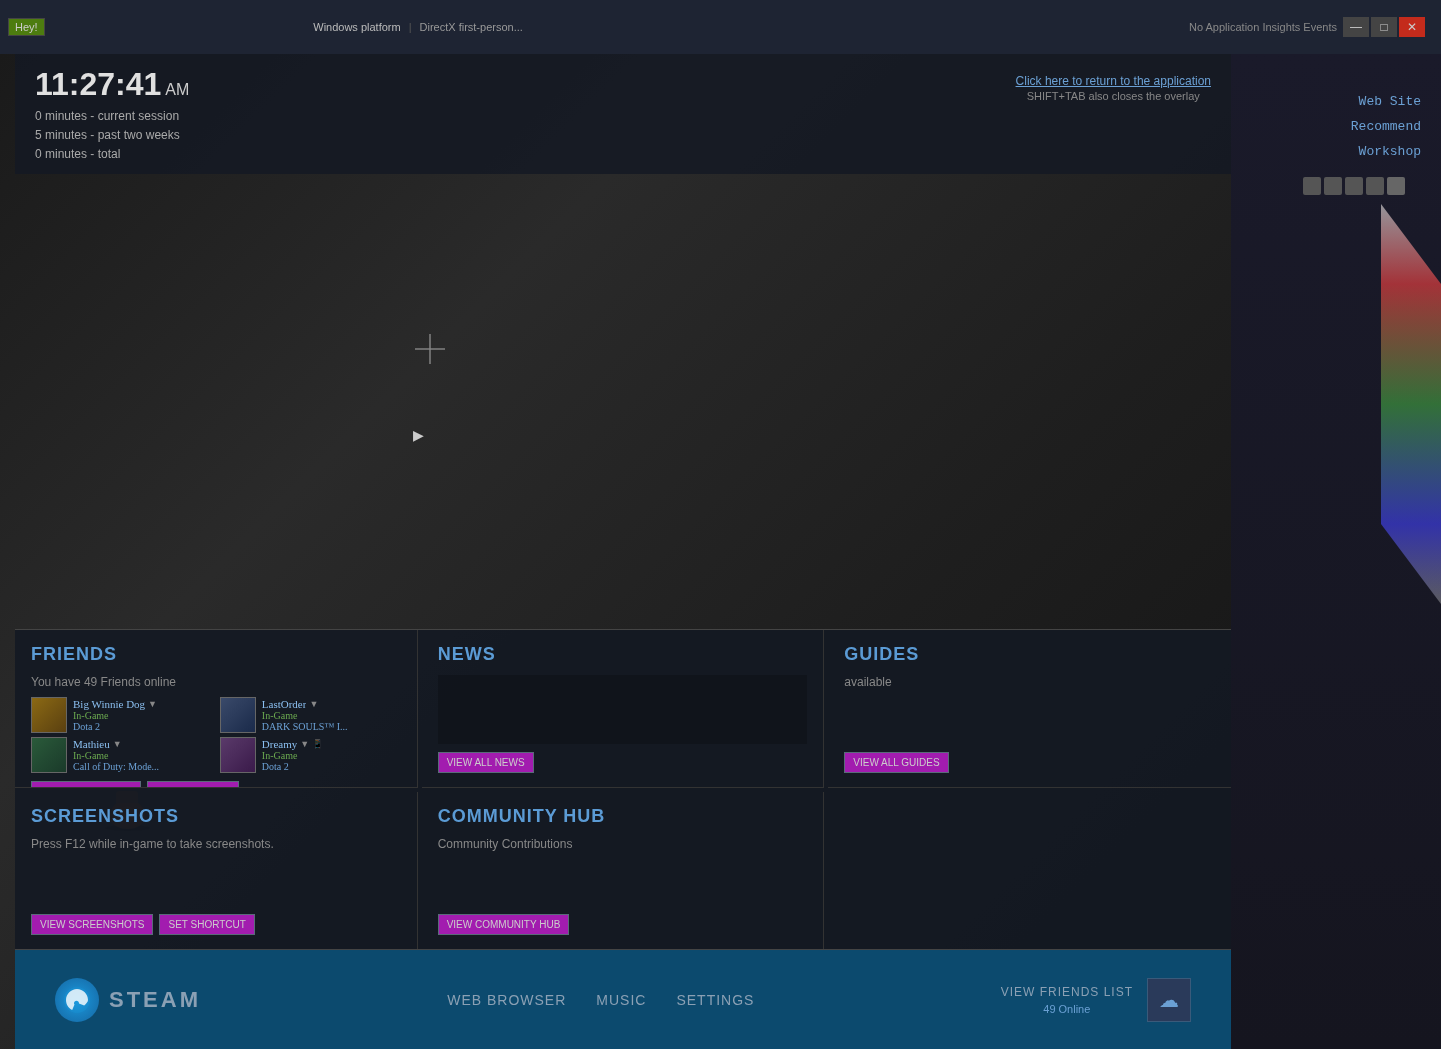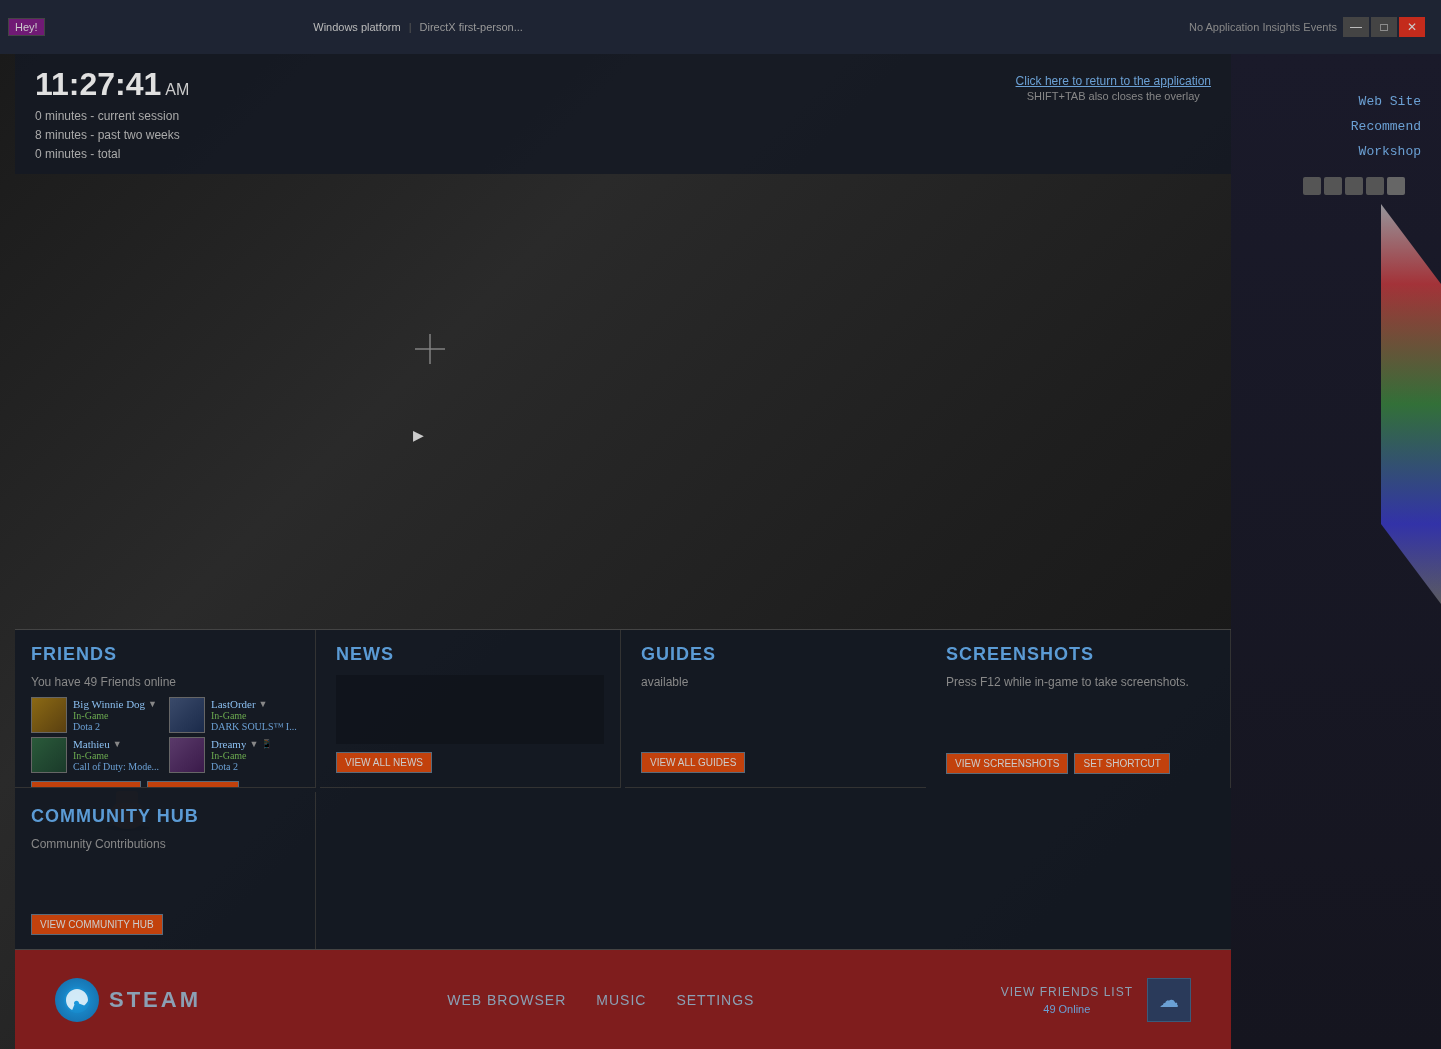--- a/index.html
+++ b/index.html
@@ -423,7 +423,7 @@
 
 <div class="top-window-bar">
   <div style="display:flex;align-items:center;gap:6px;padding:0 8px;flex:1;">
-    <span style="color:#ccc;font-size:11px;background:#701a75;padding:2px 6px;border:1px solid #444;">Hey!</span>
+    <span style="color:#ccc;font-size:11px;background:#4d7c0f;padding:2px 6px;border:1px solid #444;">Hey!</span>
   </div>
 
   <div style="display:flex;align-items:center;gap:2px;flex:3;font-size:11px;color:#bbb;">

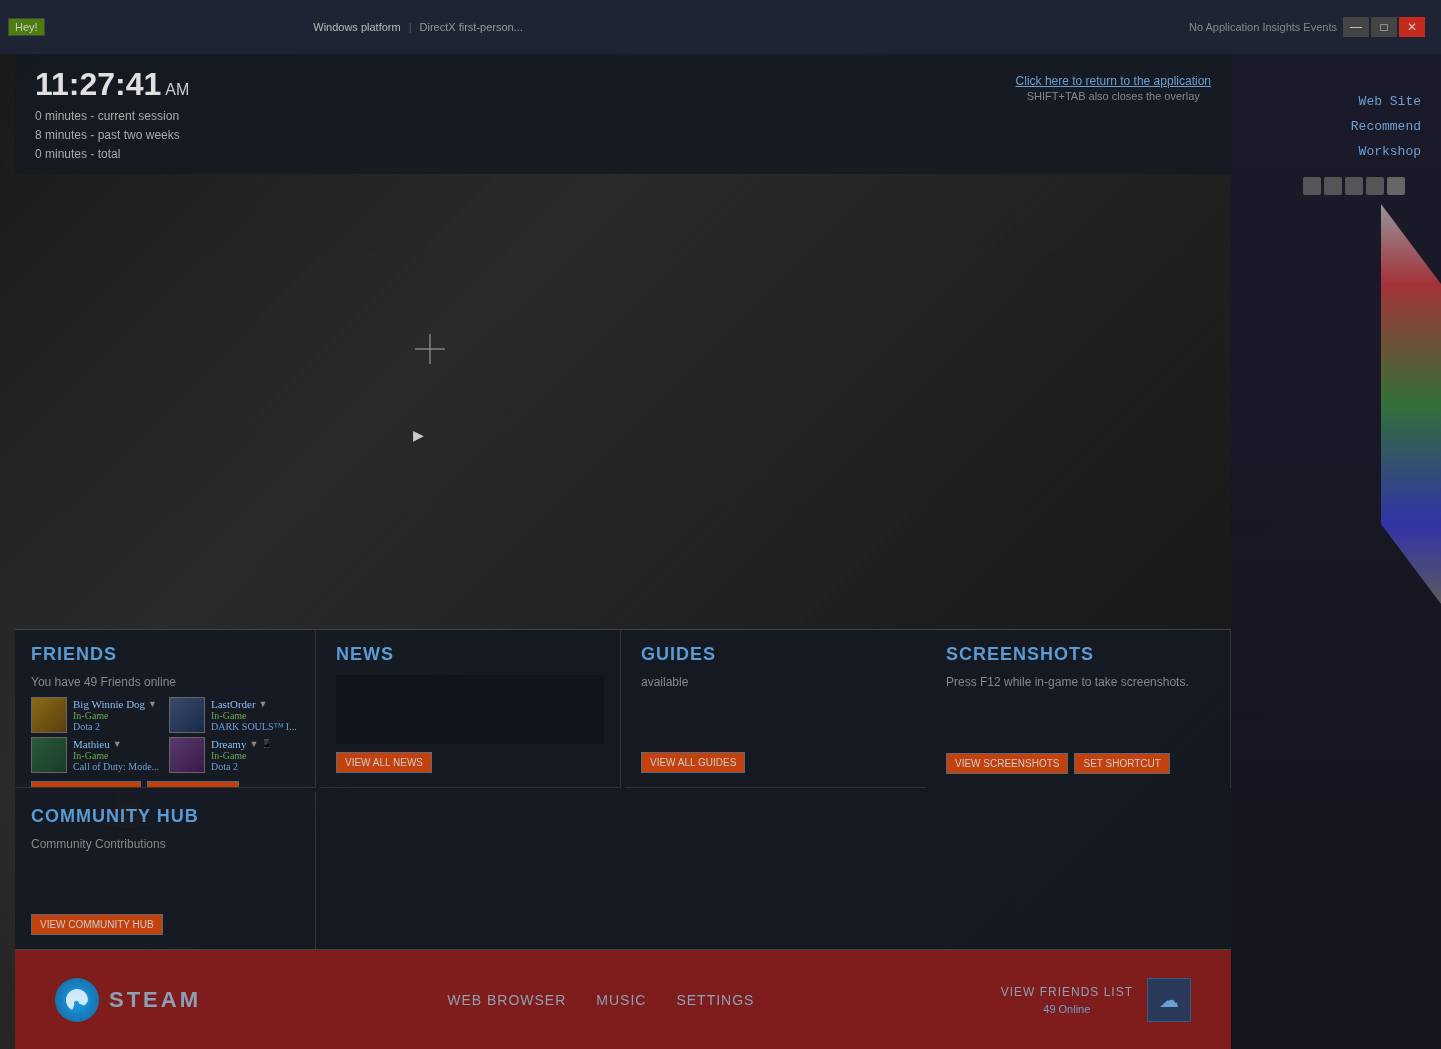--- a/index.html
+++ b/index.html
@@ -466,7 +466,7 @@
     </div>
     <div class="playtime">
       <div>0 minutes - current session</div>
-      <div>8 minutes - past two weeks</div>
+      <div>5 minutes - past two weeks</div>
       <div>0 minutes - total</div>
     </div>
   </div>

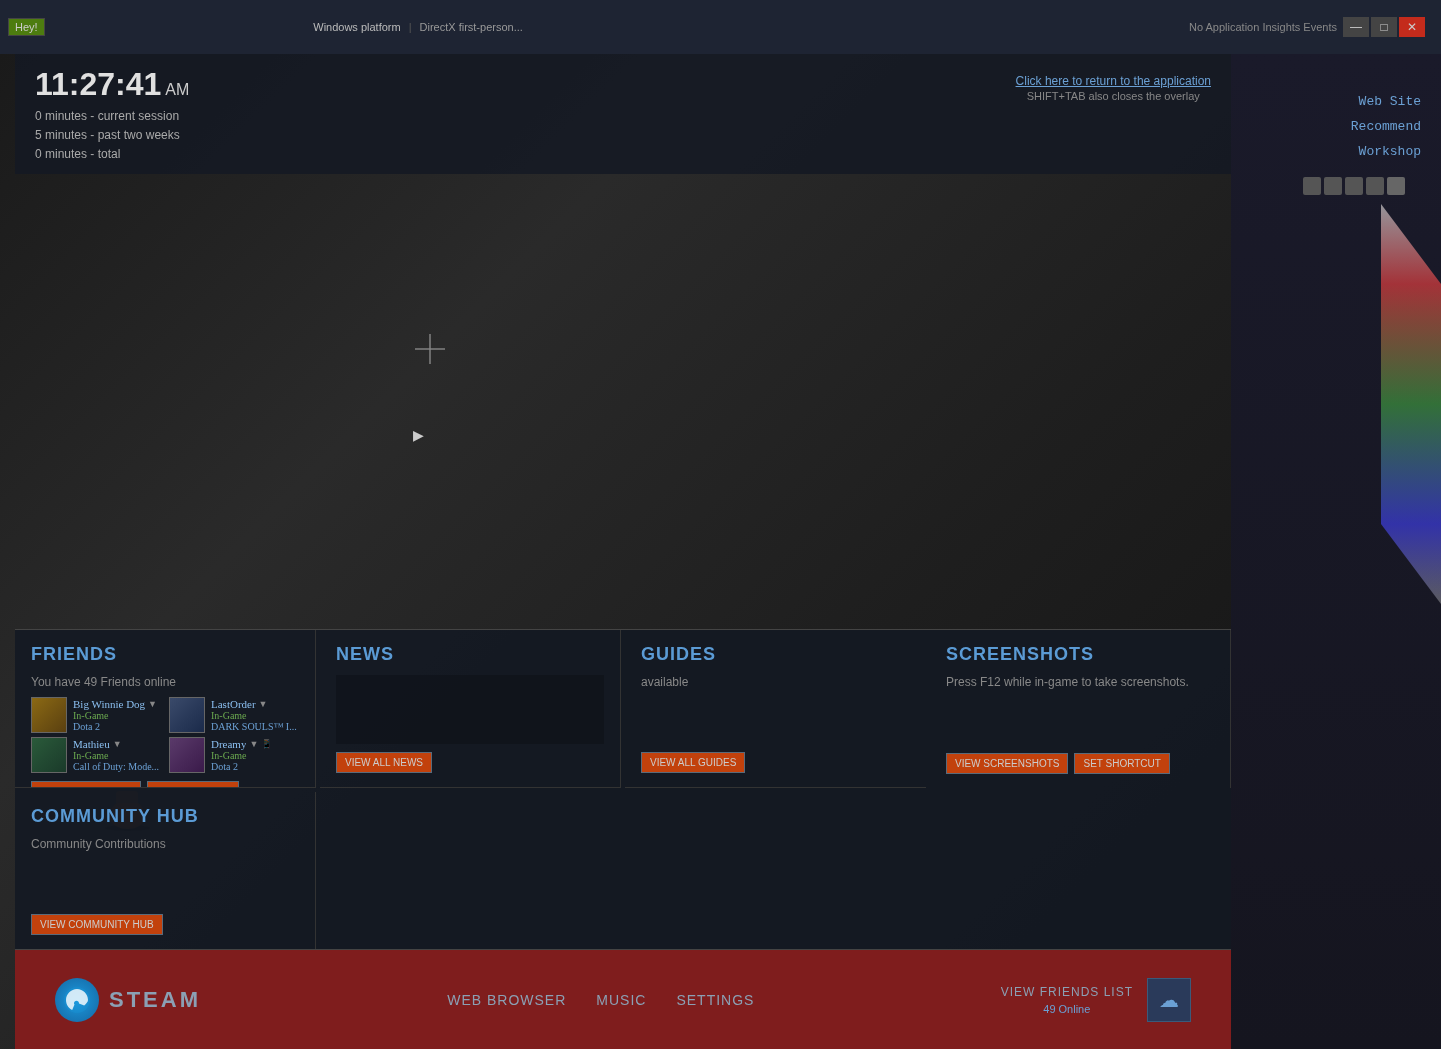--- a/index.html
+++ b/index.html
@@ -102,7 +102,7 @@
       height: 320px;
       background: rgba(20, 25, 35, 0.92);
       display: grid;
-      grid-template-columns: 1fr 1fr 1fr 1fr;
+      grid-template-columns: 1fr 1fr 1fr;
       grid-template-rows: 1fr 1fr;
       gap: 4px;
       border-top: 1px solid #444;

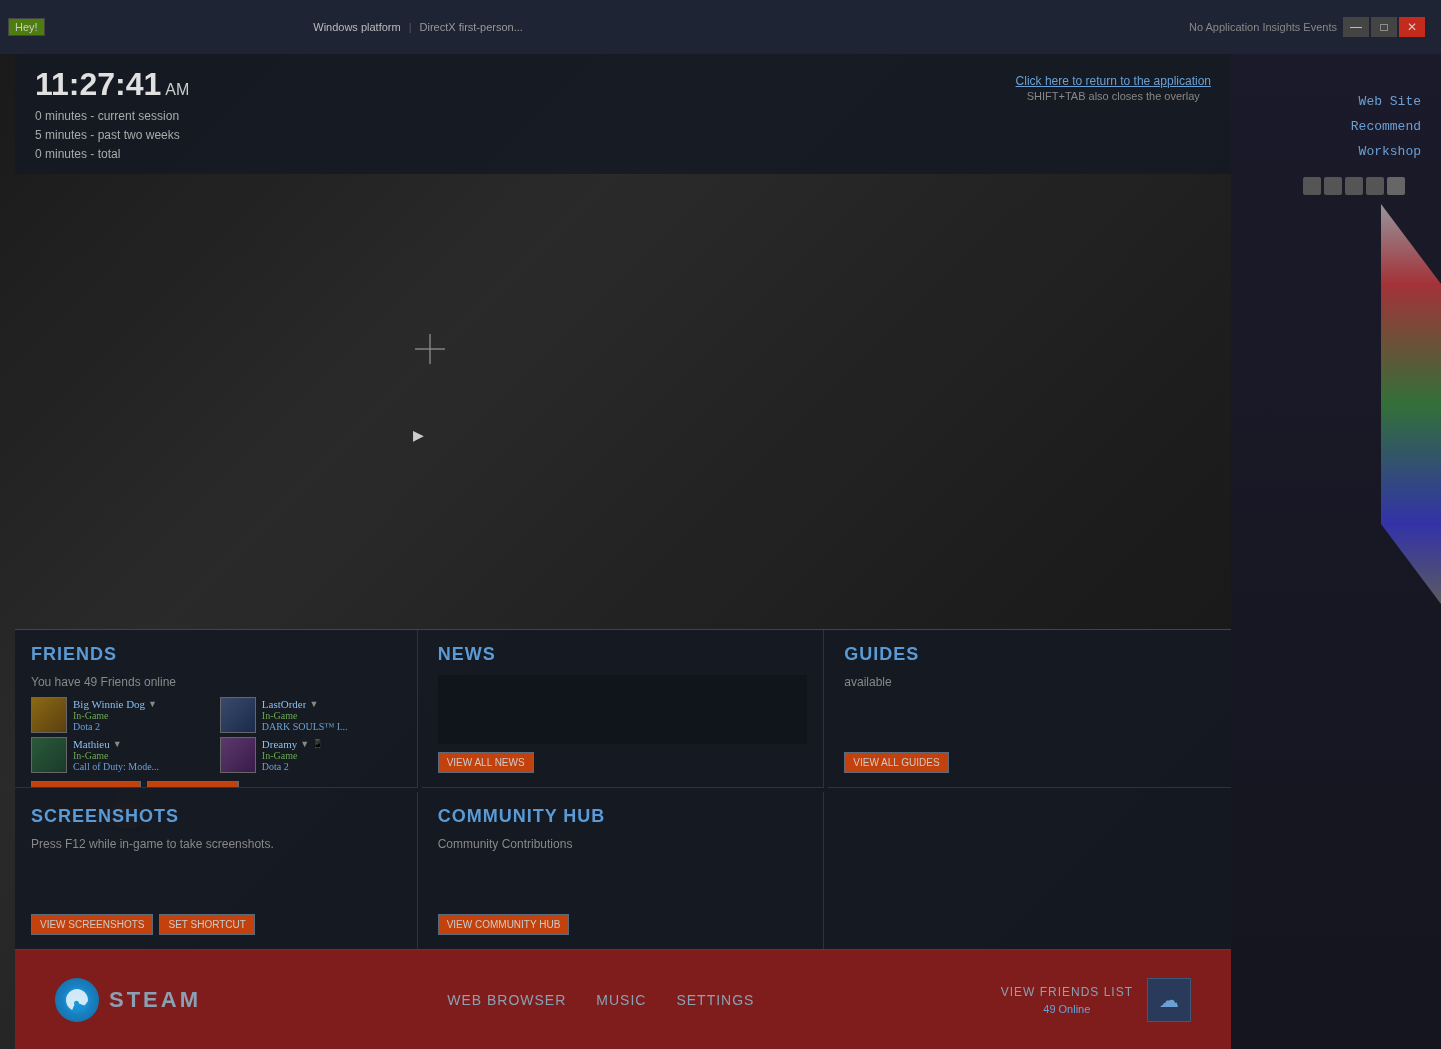--- a/index.html
+++ b/index.html
@@ -200,7 +200,7 @@
       margin-top: 8px;
     }
     .section-btn {
-      background: #c2410c;
+      background: #a21caf;
       border: 1px solid #5a6a7a;
       color: #ccc;
       font-size: 10px;

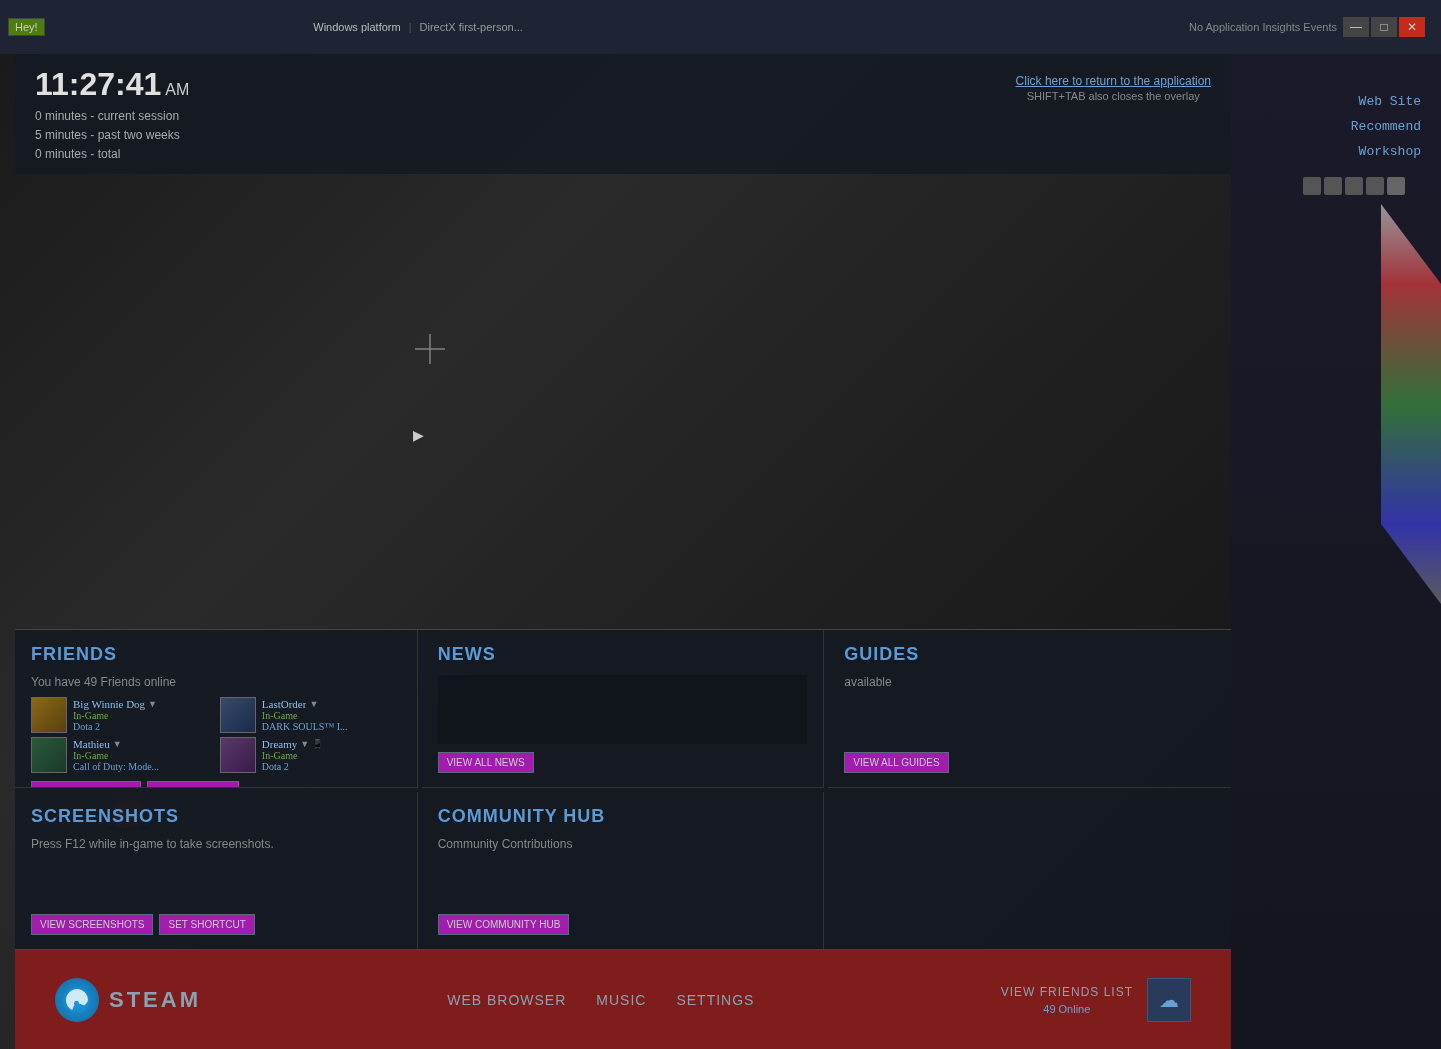--- a/index.html
+++ b/index.html
@@ -217,7 +217,7 @@
       left: 15px;
       right: 210px;
       height: 100px;
-      background: #7f1d1d;
+      background: #0c4a6e;
       border-top: 1px solid #444;
       display: flex;
       align-items: center;

